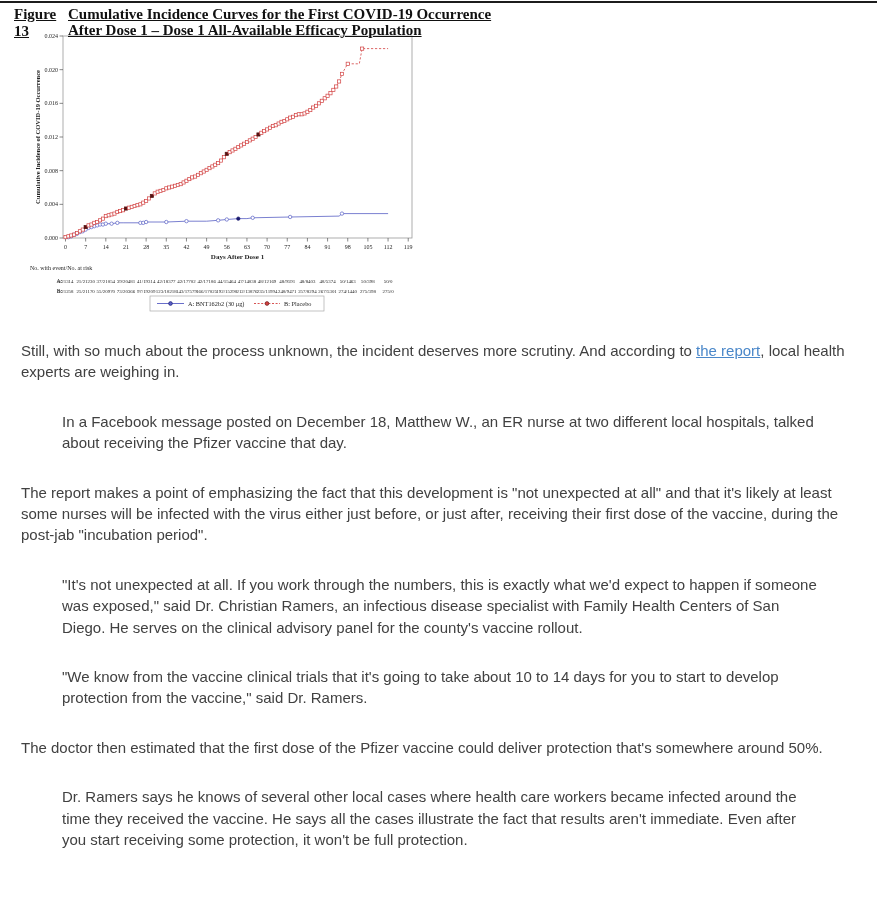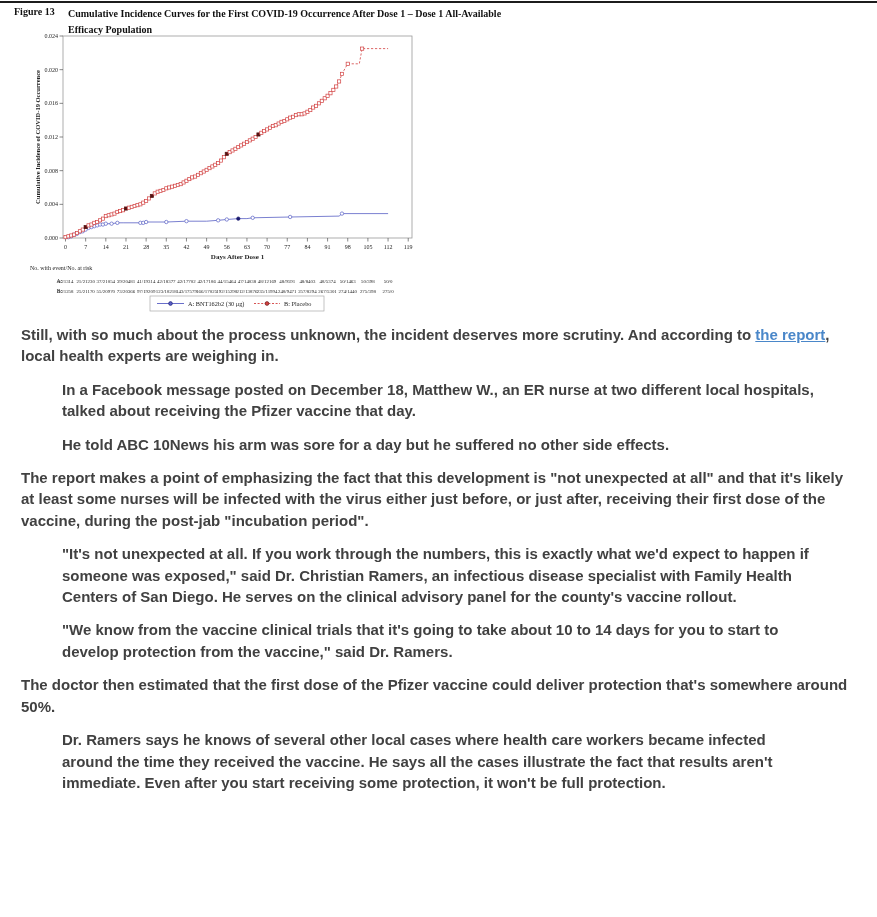--- a/index.html
+++ b/index.html
@@ -11,7 +11,7 @@
   .top-rule{position:absolute;top:1px;left:0;width:877px;height:2px;background:#1c1c1c;}
   .fig-title-row{
     position:absolute;top:6px;left:14px;display:flex;
-    font-family:"Liberation Serif",serif;font-weight:bold;font-size:10px;color:#111;
+    font-family:"Liberation Serif",serif;font-weight:bold;font-size:15px;color:#111;text-decoration:underline;
   }
   .fig-label{width:54px;flex:none;}
   .fig-title{width:448px;line-height:16px;}

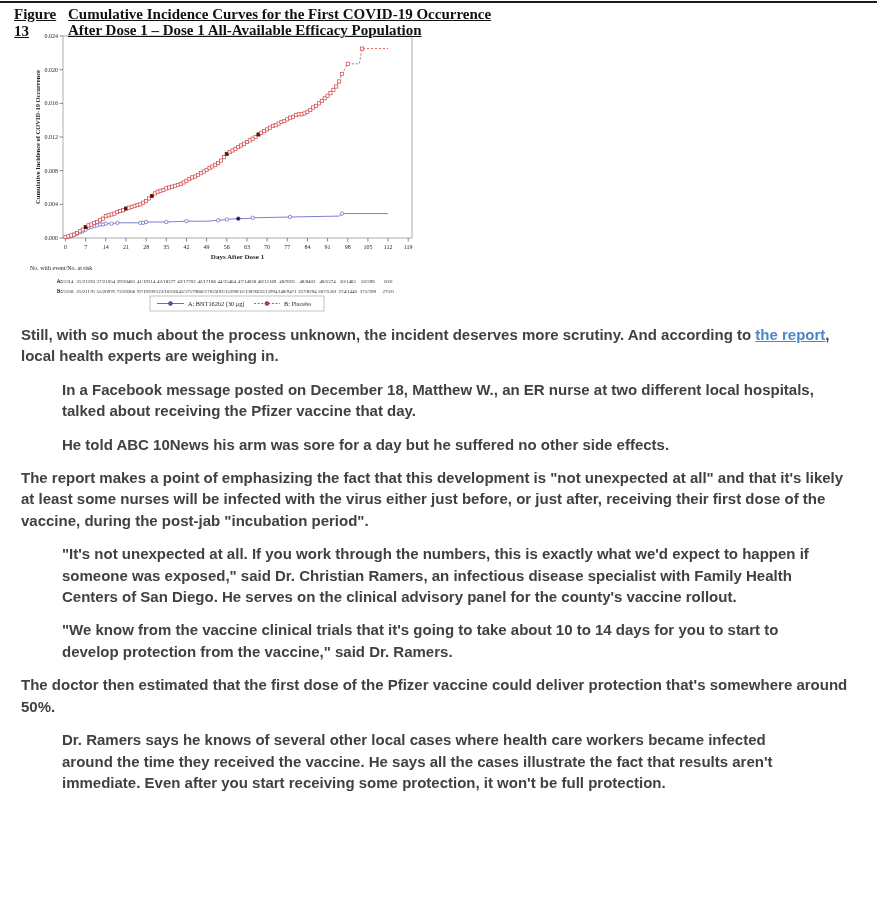--- a/index.html
+++ b/index.html
@@ -18,7 +18,7 @@
   #chart{position:absolute;top:0;left:0;}
   #chart text{font-family:"Liberation Serif",serif;fill:#1f1f1f;}
   .article{padding:0 22px 0 21px;}
-  .article p{font-size:15px;line-height:21.4px;margin:12px 0;font-weight:bold;}
+  .article p{font-size:15px;line-height:21.4px;margin:28px 0;}
   .article p.quote{padding-left:41px;padding-right:38px;}
   .article a{color:#4a87c9;text-decoration:underline;cursor:pointer;}
 </style>

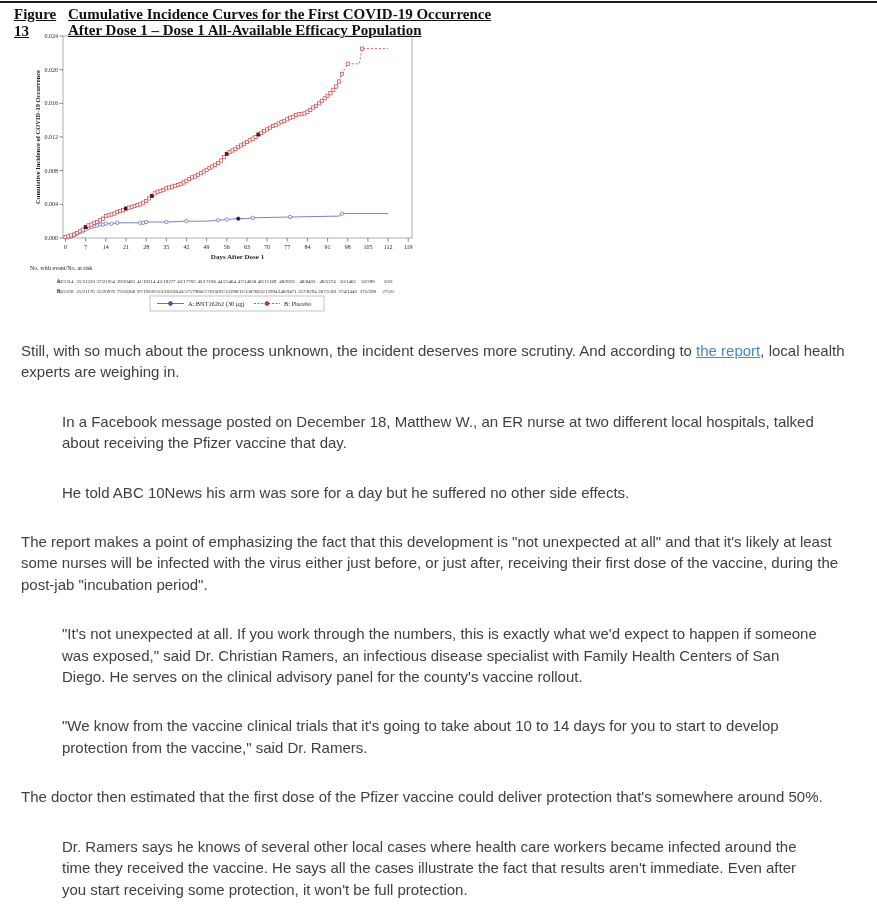--- a/index.html
+++ b/index.html
@@ -275,7 +275,6 @@
 <div class="article" id="article">
     <p class="para">Still, with so much about the process unknown, the incident deserves more scrutiny. And according to <a href="#">the report</a>, local health experts are weighing in.</p>
     <p class="quote">In a Facebook message posted on December 18, Matthew W., an ER nurse at two different local hospitals, talked about receiving the Pfizer vaccine that day.</p>
-    <p class="quote">He told ABC 10News his arm was sore for a day but he suffered no other side effects.</p>
     <p class="para">The report makes a point of emphasizing the fact that this development is "not unexpected at all" and that it's likely at least some nurses will be infected with the virus either just before, or just after, receiving their first dose of the vaccine, during the post-jab "incubation period".</p>
     <p class="quote">"It's not unexpected at all. If you work through the numbers, this is exactly what we'd expect to happen if someone was exposed," said Dr. Christian Ramers, an infectious disease specialist with Family Health Centers of San Diego. He serves on the clinical advisory panel for the county's vaccine rollout.</p>
     <p class="quote">"We know from the vaccine clinical trials that it's going to take about 10 to 14 days for you to start to develop protection from the vaccine," said Dr. Ramers.</p>

